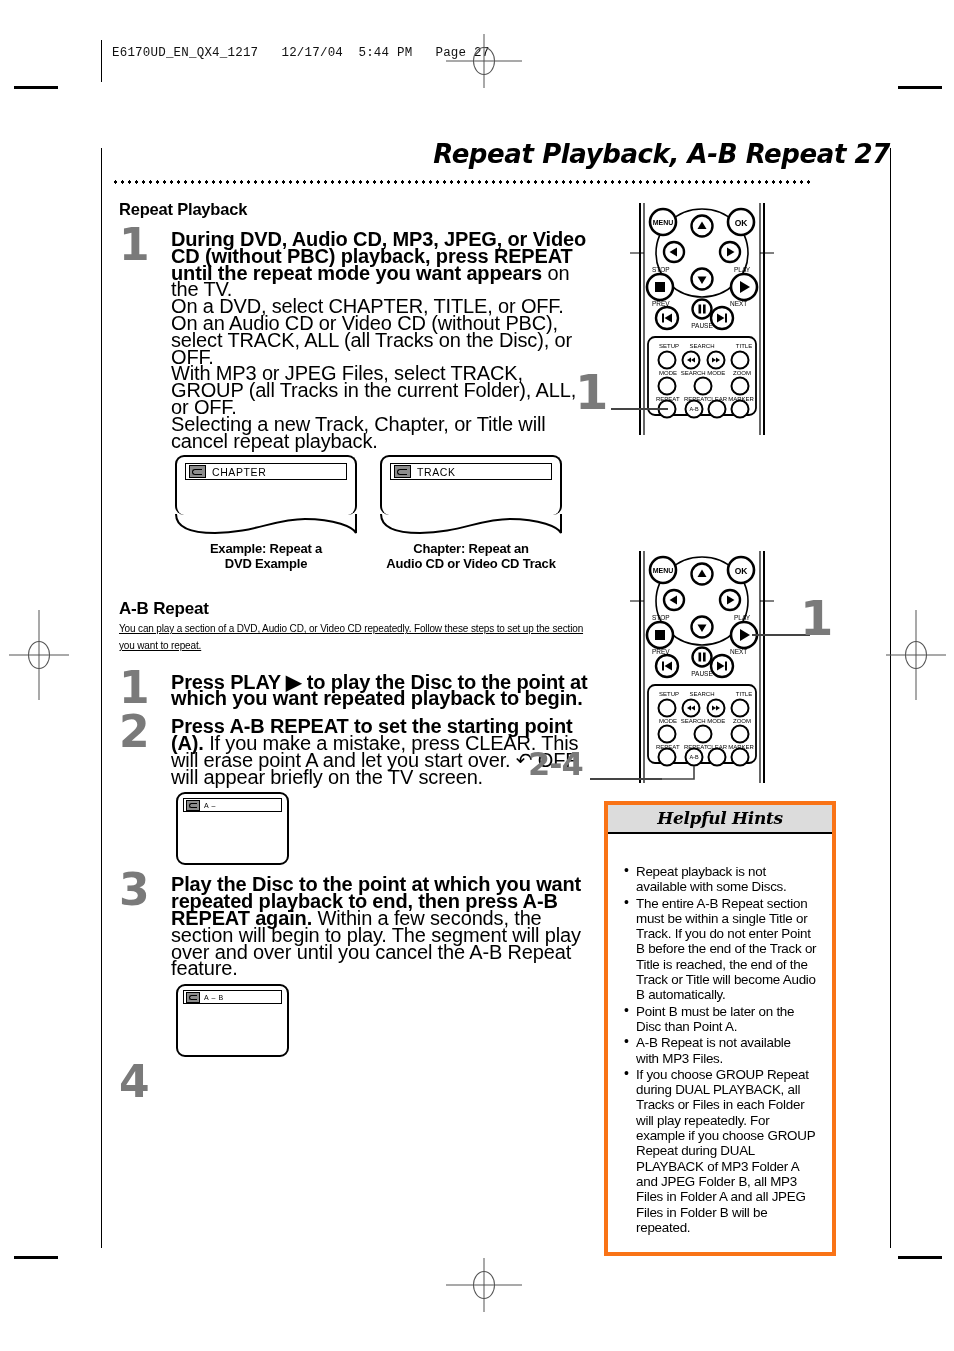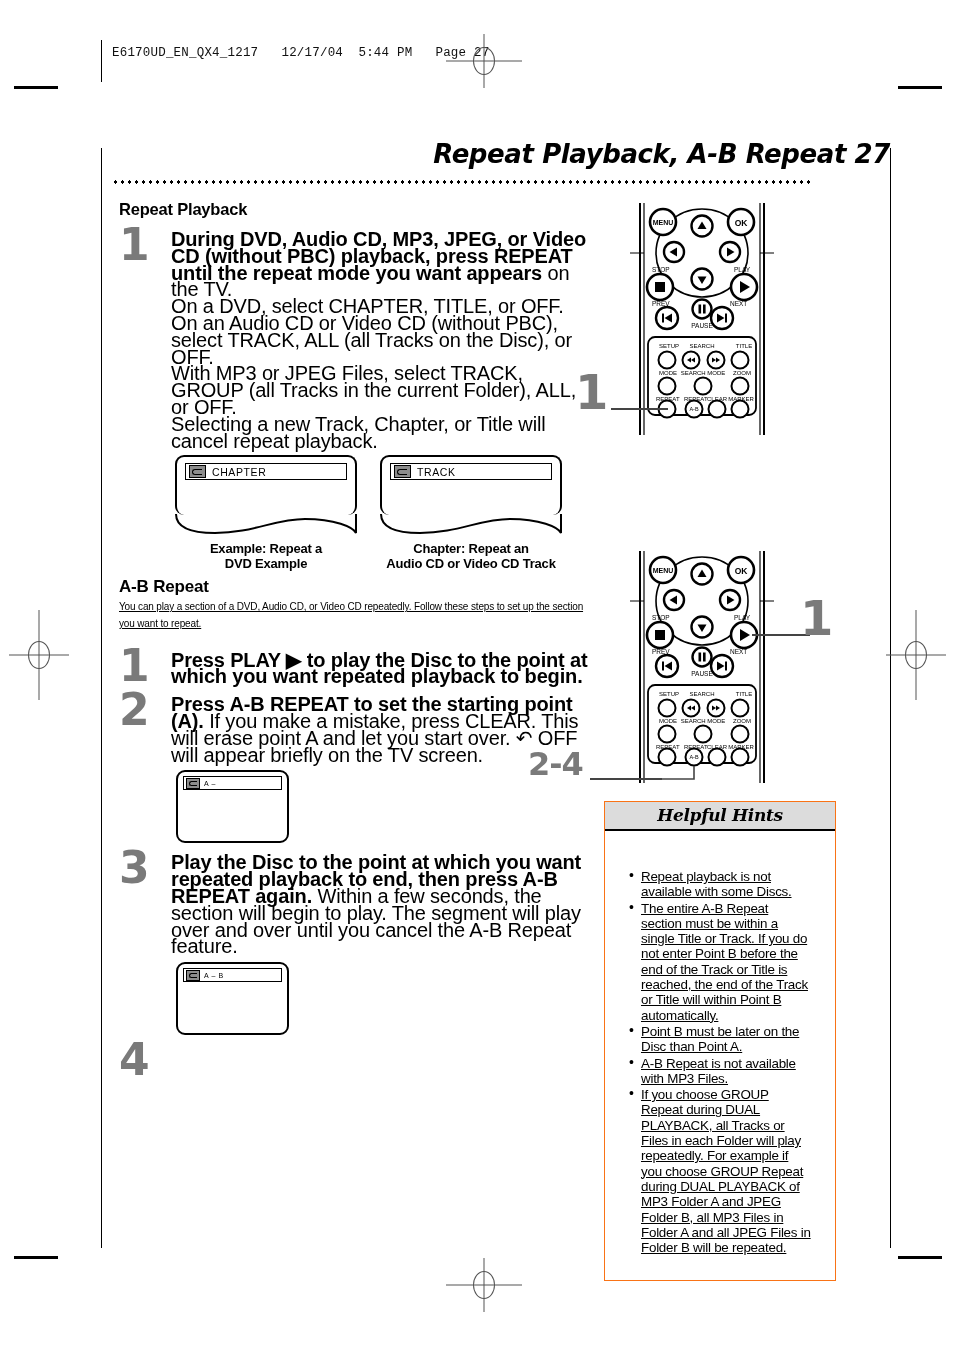--- a/index.html
+++ b/index.html
@@ -216,7 +216,7 @@
     </div>
   </div>
 
-  <div style="margin-top:6px;">
+  <div style="margin-top:28px;">
     <h2 class="sec2">A-B Repeat</h2>
     <p class="intro">You can play a section of a DVD, Audio CD, or Video CD repeatedly. Follow these steps to set up the section you want to repeat.</p>
 

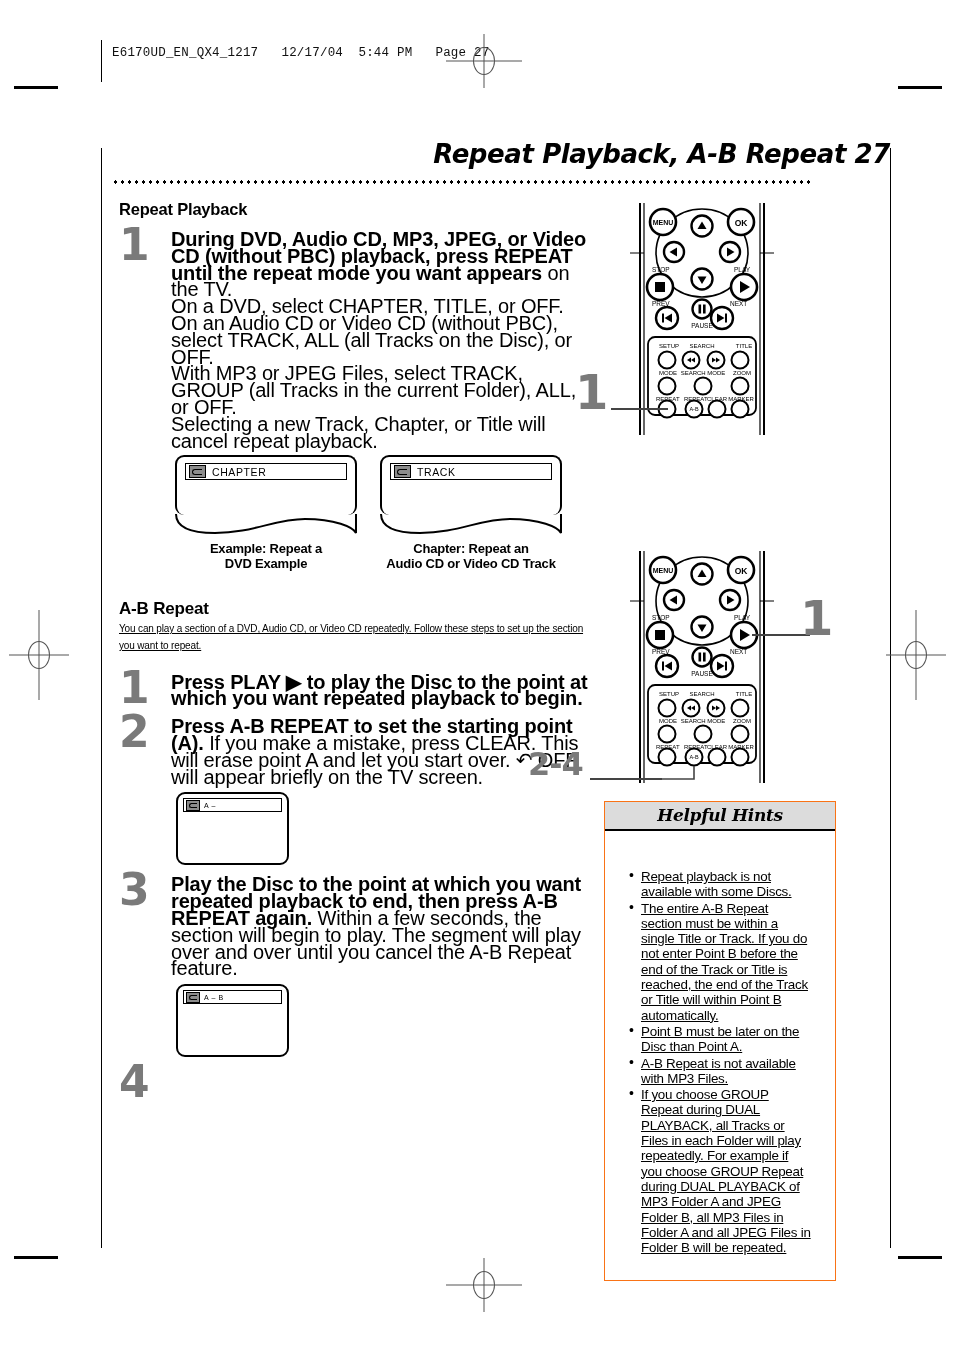--- a/index.html
+++ b/index.html
@@ -113,7 +113,7 @@
   
   .hints{
     position:absolute;left:604px;top:801px;width:232px;
-    border:1px solid #f97316;box-sizing:border-box;background:#fff;
+    border:4px solid #f97316;box-sizing:border-box;background:#fff;
   }
   .hints-h{
     background:#dcdcdc;border-bottom:2px solid #000;text-align:center;

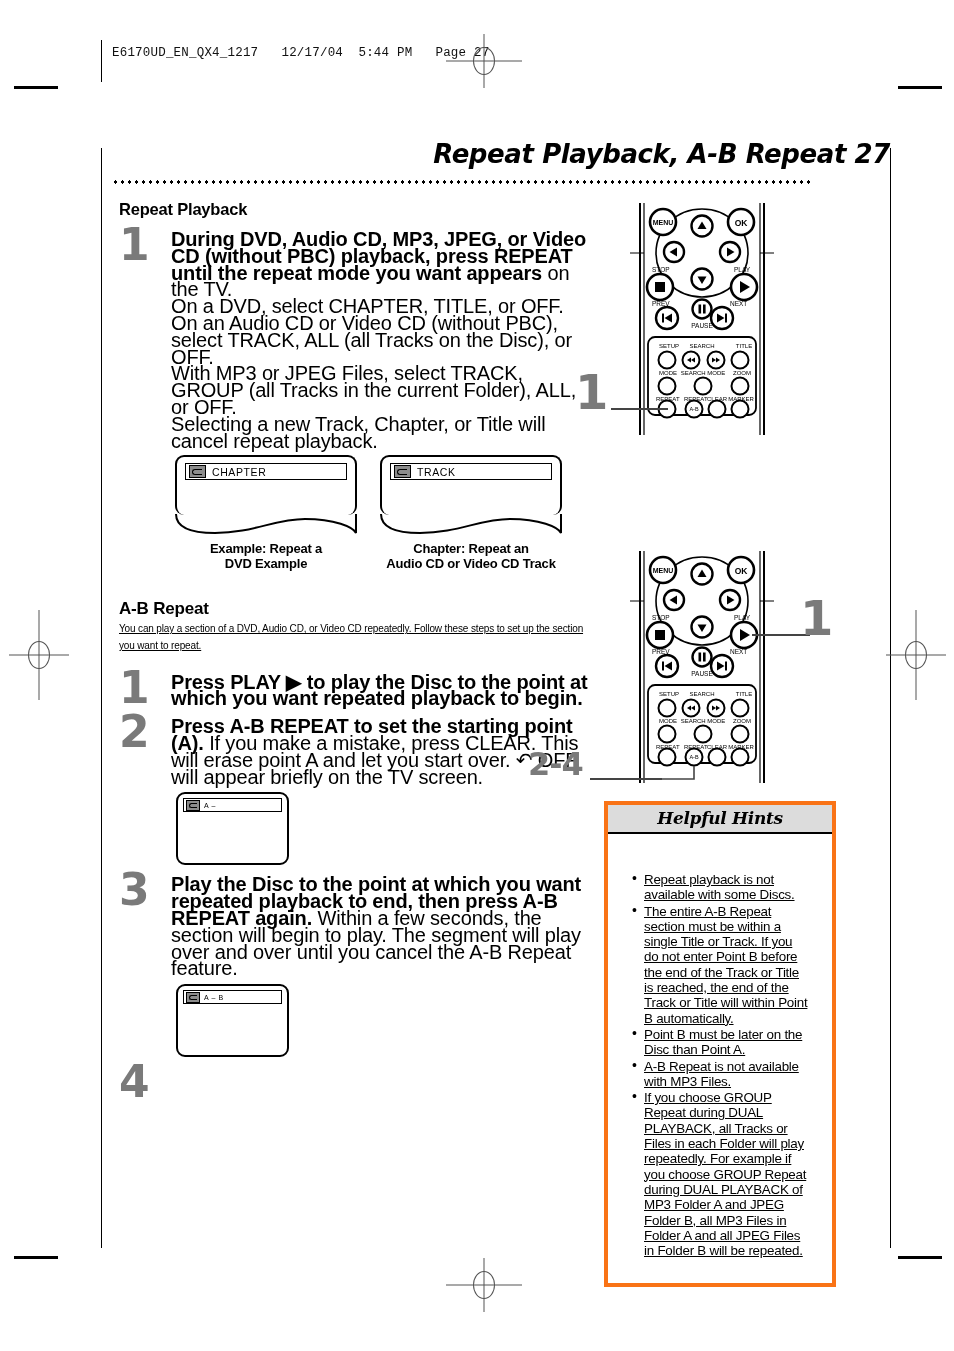--- a/index.html
+++ b/index.html
@@ -120,7 +120,7 @@
     font-family:"DejaVu Serif", serif;font-style:italic;font-weight:bold;
     font-size:17px;padding:3px 0 4px 0;letter-spacing:-.3px;
   }
-  .hints ul{margin:16px;padding:22px 7px 8px 7px;list-style:none;text-decoration:underline;}
+  .hints ul{margin:8px;padding:22px 7px 8px 7px;list-style:none;}
   .hints li{
     position:relative;padding-left:13px;font-size:13.4px;line-height:15.3px;
     margin-bottom:1px;letter-spacing:-.25px;

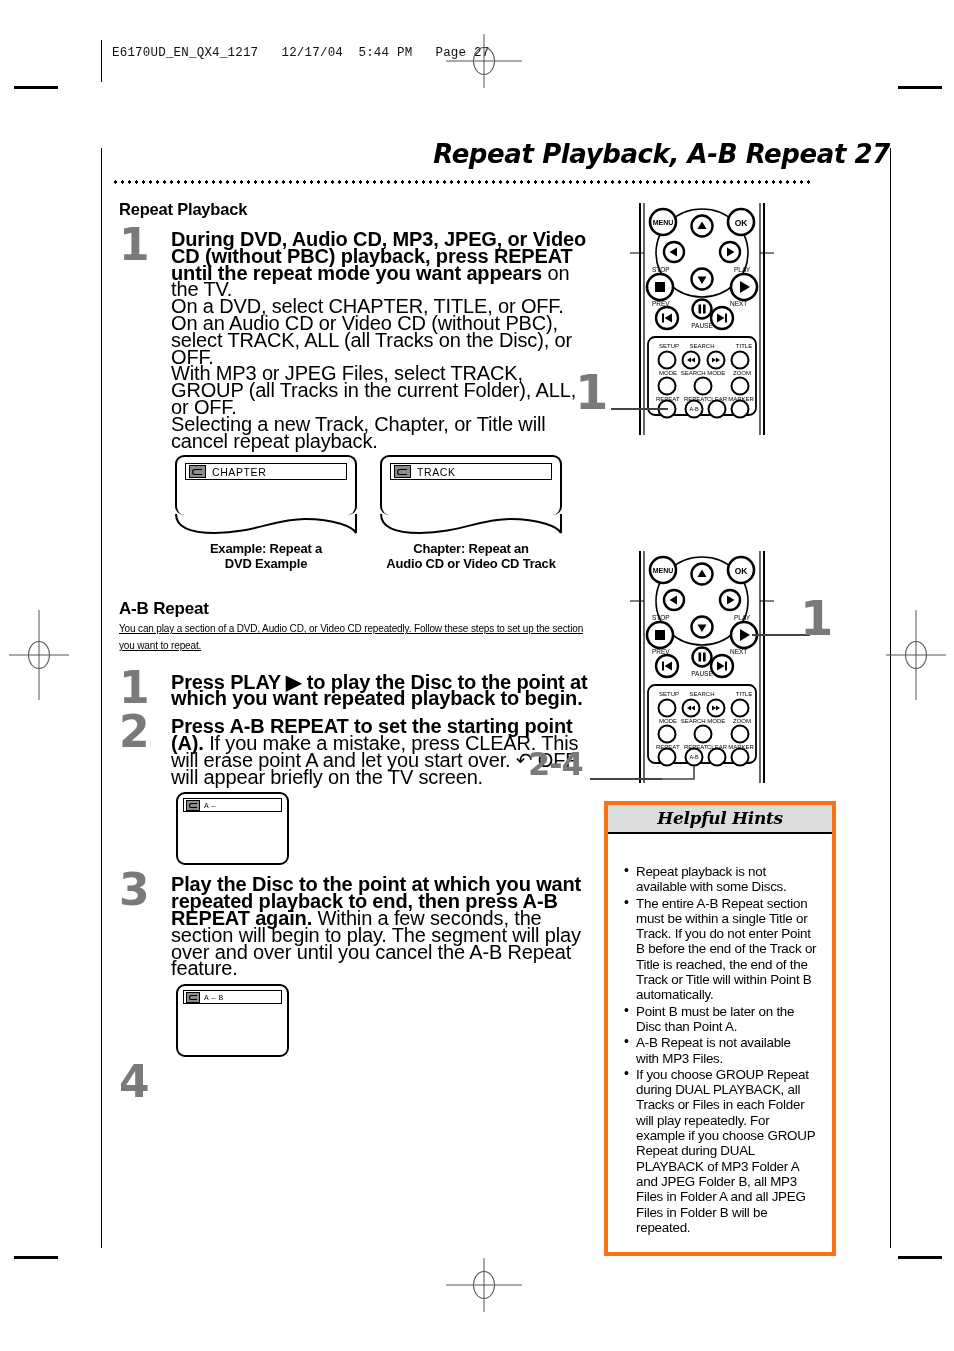--- a/index.html
+++ b/index.html
@@ -430,7 +430,7 @@
   <div class="hints-h">Helpful Hints</div>
   <ul>
     <li>Repeat playback is not available with some Discs.</li>
-    <li>The entire A-B Repeat section must be within a single Title or Track. If you do not enter Point B before the end of the Track or Title is reached, the end of the Track or Title will within Point B automatically.</li>
+    <li>The entire A-B Repeat section must be within a single Title or Track. If you do not enter Point B before the end of the Track or Title is reached, the end of the Track or Title will become Audio B automatically.</li>
     <li>Point B must be later on the Disc than Point A.</li>
     <li>A-B Repeat is not available with MP3 Files.</li>
     <li>If you choose GROUP Repeat during DUAL PLAYBACK, all Tracks or Files in each Folder will play repeatedly. For example if you choose GROUP Repeat during DUAL PLAYBACK of MP3 Folder A and JPEG Folder B, all MP3 Files in Folder A and all JPEG Files in Folder B will be repeated.</li>

